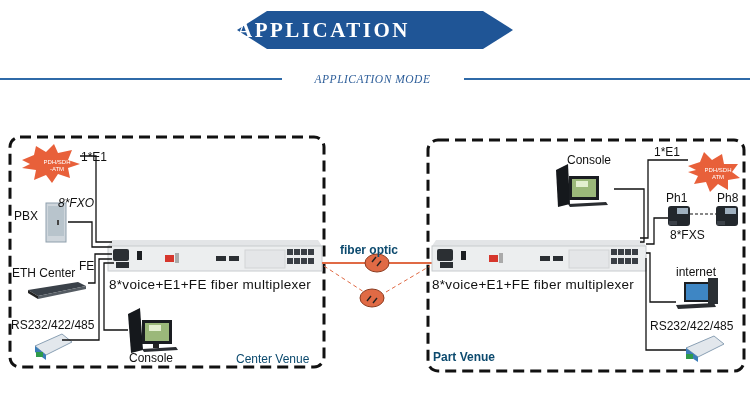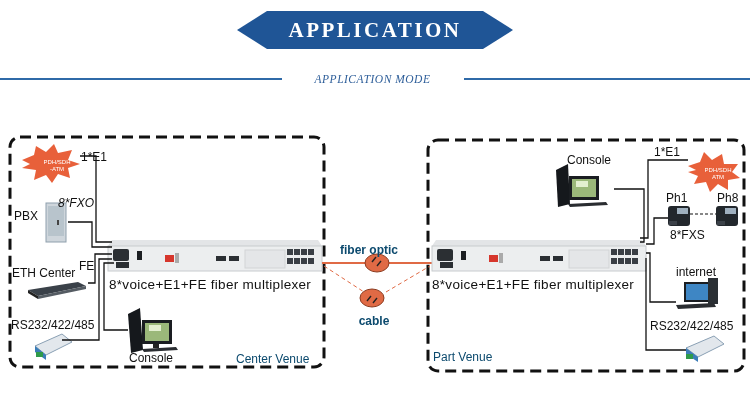--- a/index.html
+++ b/index.html
@@ -5,7 +5,7 @@
   html, body { margin:0; padding:0; background:#ffffff; }
   body { width:750px; height:403px; position:relative; overflow:hidden; font-family:"Liberation Sans", sans-serif; }
   .banner { position:absolute; left:237px; top:11px; width:276px; height:38px; }
-  .banner-text { position:absolute; left:237px; top:11px; width:276px; height:38px; line-height:38px; text-align:center; color:#fff; font-family:"Liberation Serif", serif; font-weight:bold; font-size:21px; letter-spacing:2.5px; }
+  .banner-text { position:absolute; left:237px; top:11px; width:276px; height:38px; line-height:38px; color:#fff; font-family:"Liberation Serif", serif; font-weight:bold; font-size:21px; letter-spacing:2.5px; }
   .rule { position:absolute; top:78px; height:2px; background:#2f6aa8; }
   .subtitle { position:absolute; left:285px; top:73px; width:175px; text-align:center; color:#2f5f9a; font-family:"Liberation Serif", serif; font-style:italic; font-size:11.5px; letter-spacing:0.5px; }
   .lbl { position:absolute; font-size:12px; color:#111; white-space:nowrap; }

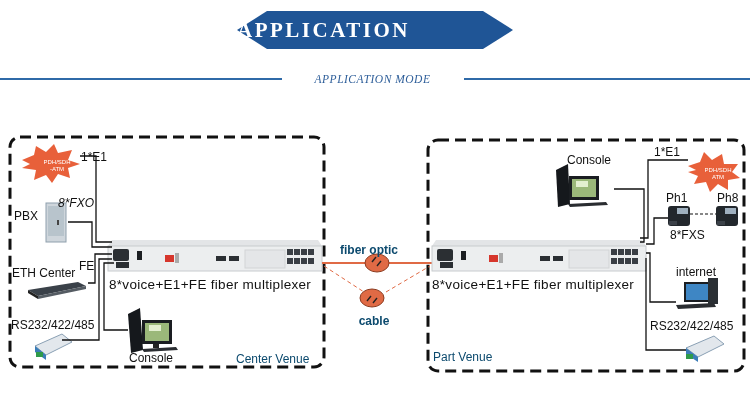--- a/index.html
+++ b/index.html
@@ -185,7 +185,6 @@
 
 <div class="lbl orange" style="left:340px;top:243px;font-weight:bold;">fiber optic</div>
 <div class="lbl orange" style="left:329px;top:314px;font-weight:bold;width:90px;text-align:center;line-height:14px;">
-  <div>cable</div>
 </div>
 
 <div class="lbl" style="left:567px;top:153px;">Console</div>

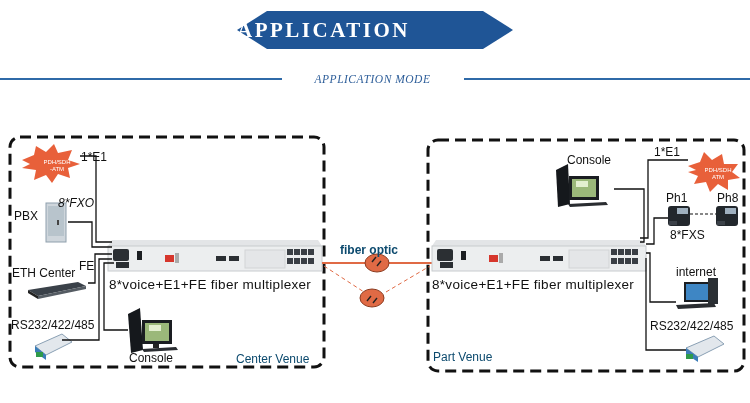--- a/index.html
+++ b/index.html
@@ -199,6 +199,6 @@
 <div class="lbl" style="left:676px;top:265px;">internet</div>
 <div class="lbl" style="left:650px;top:319px;">RS232/422/485</div>
 <div class="lbl big" style="left:432px;top:277px;">8*voice+E1+FE fiber multiplexer</div>
-<div class="lbl orange" style="left:433px;top:350px;">Part Venue</div>
+<div class="lbl orange" style="left:433px;top:350px;font-weight:bold;">Part Venue</div>
 
 </body></html>

